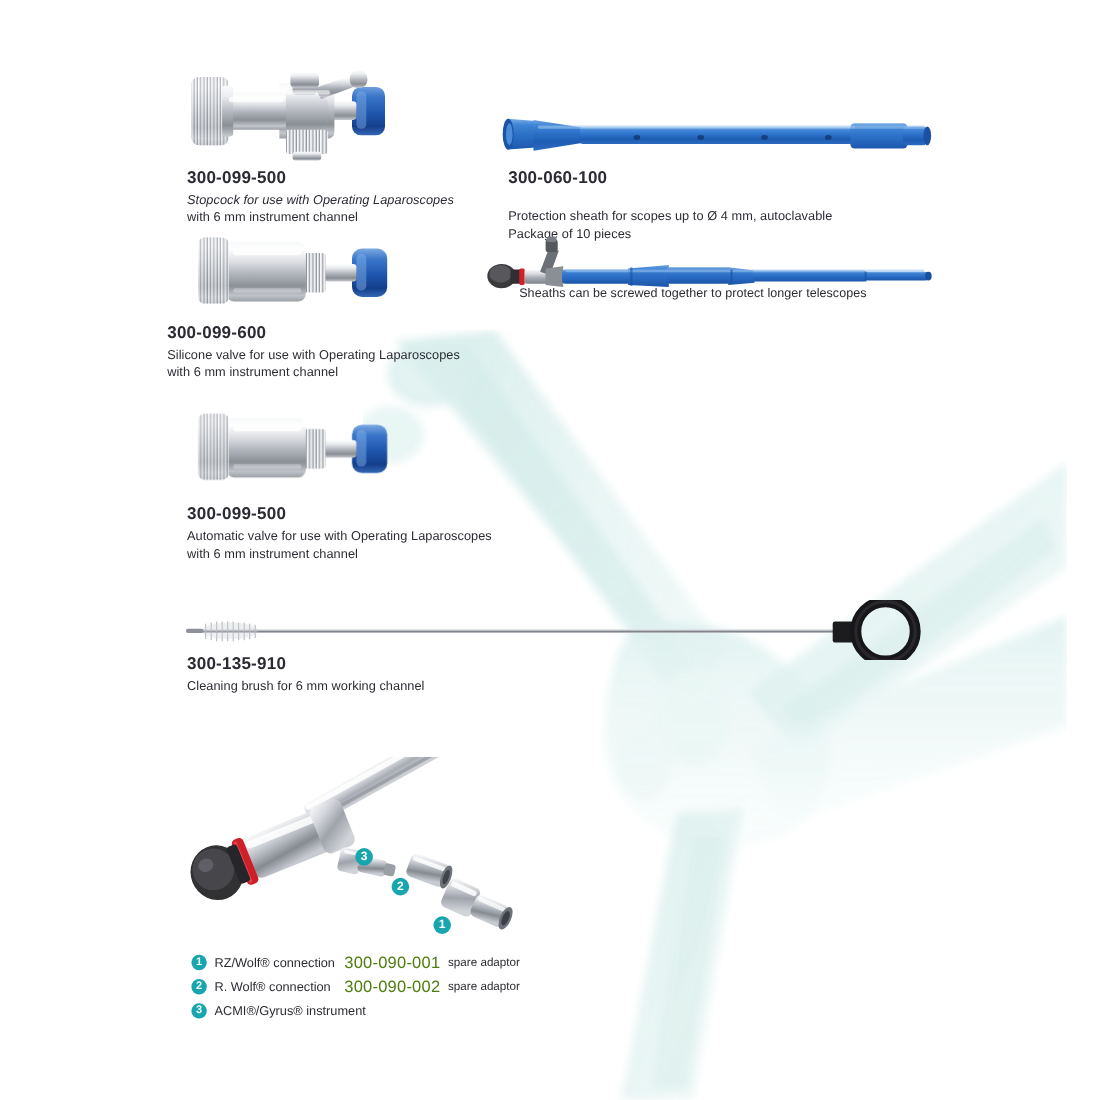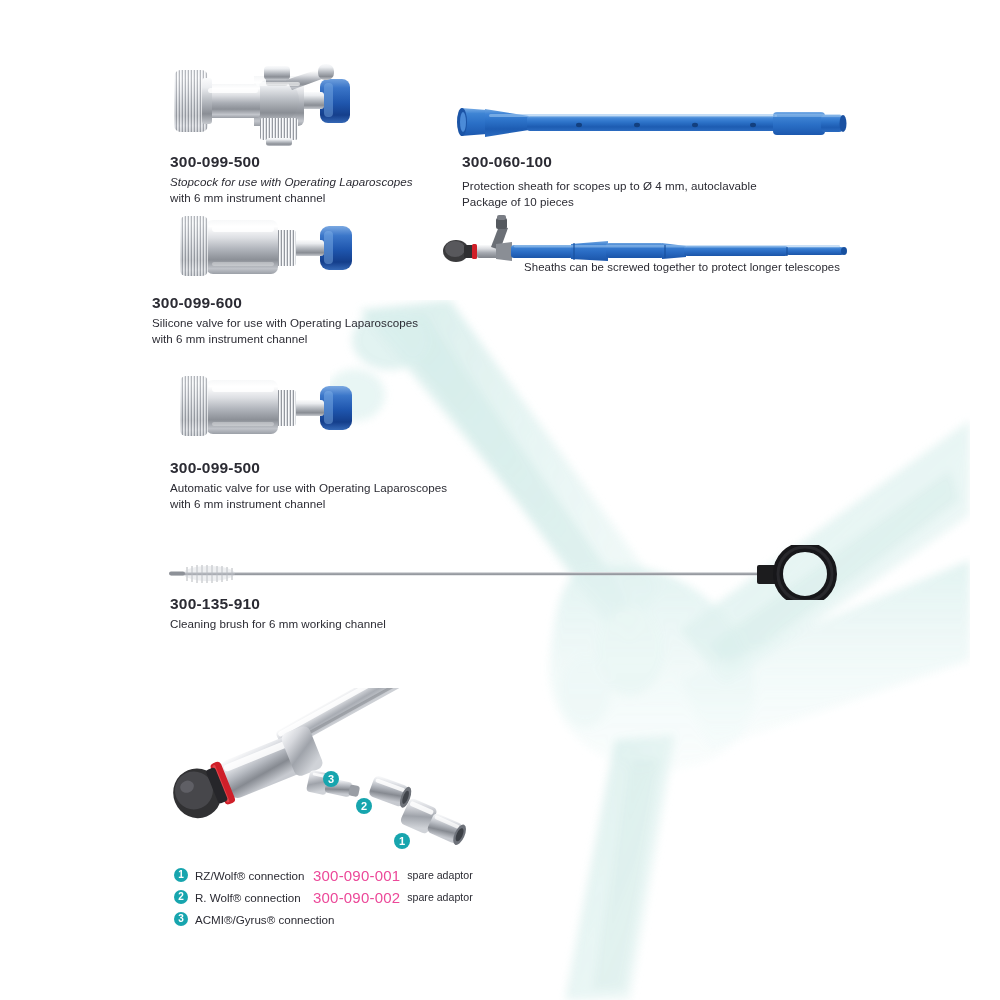--- a/index.html
+++ b/index.html
@@ -267,7 +267,7 @@
 
   <div class="block" style="left:462px;top:152px;width:420px;">
     <div class="artno">300-060-100</div>
-    <div class="desc" style="margin-top:7px;">Protection sheath for scopes up to Ø 4 mm, autoclavable</div>
+    <div class="desc" style="margin-top:18px;">Protection sheath for scopes up to Ø 4 mm, autoclavable</div>
     <div class="desc">Package of 10 pieces</div>
   </div>
 

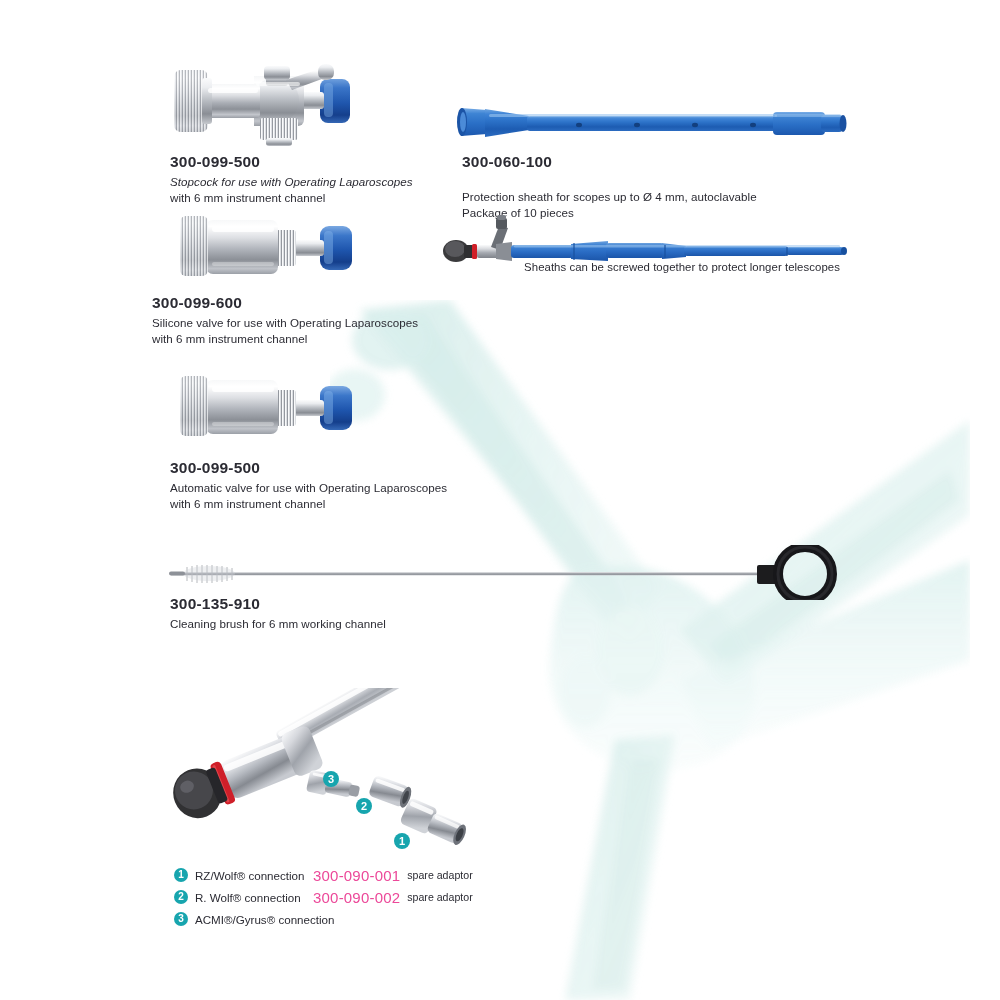--- a/index.html
+++ b/index.html
@@ -318,7 +318,7 @@
     </svg>
   </div>
 
-  <div class="block" style="left:472px;top:261px;width:420px;text-align:center;">
+  <div class="block" style="left:472px;top:261px;width:420px;">
     <div class="caption">Sheaths can be screwed together to protect longer telescopes</div>
   </div>
 

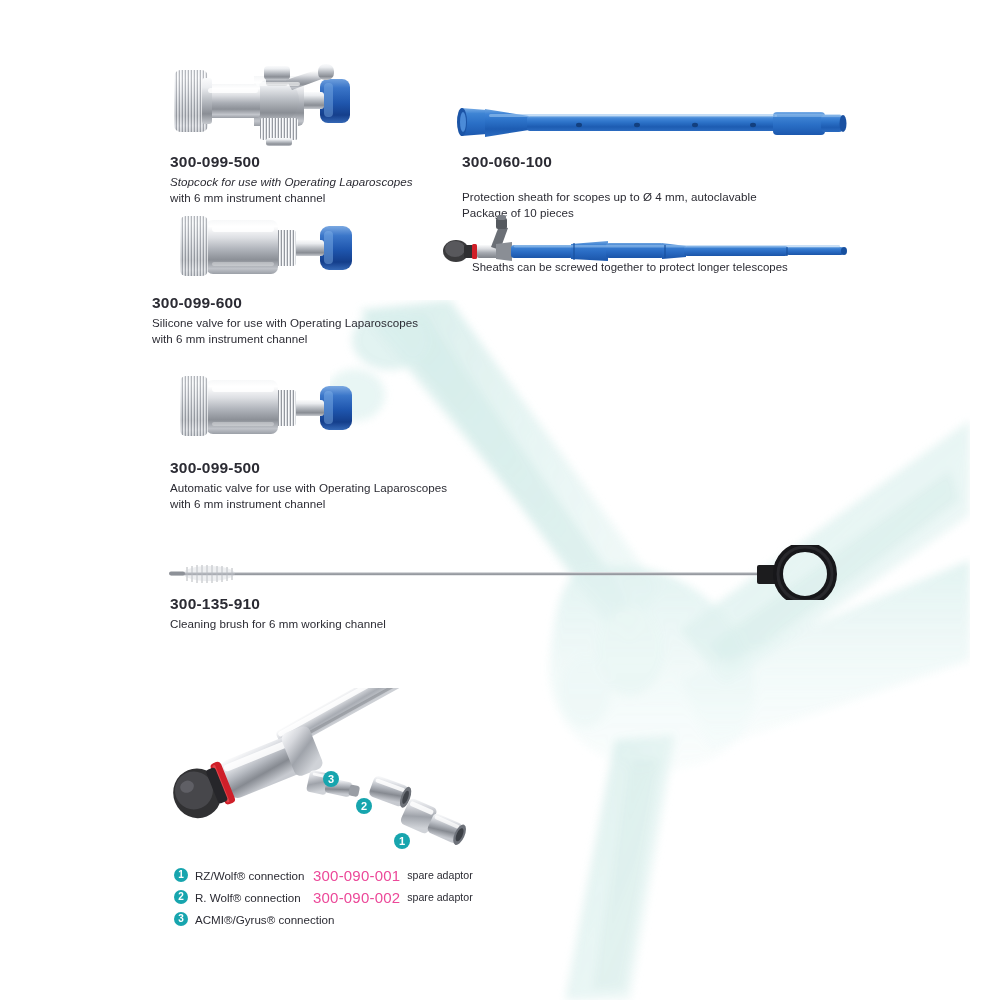--- a/index.html
+++ b/index.html
@@ -27,7 +27,7 @@
   }
   .legend-row{display:flex;align-items:center;height:22px;}
   .lg-txt{font-size:11.6px;color:#2b2b33;margin-left:7px;}
-  .lg-art{font-size:15px;color:#ec4899;letter-spacing:.2px;}
+  .lg-art{font-size:15px;color:#4d7c0f;letter-spacing:.2px;}
   .lg-sp{font-size:10.6px;color:#2b2b33;margin-left:7px;}
 
   .callout{

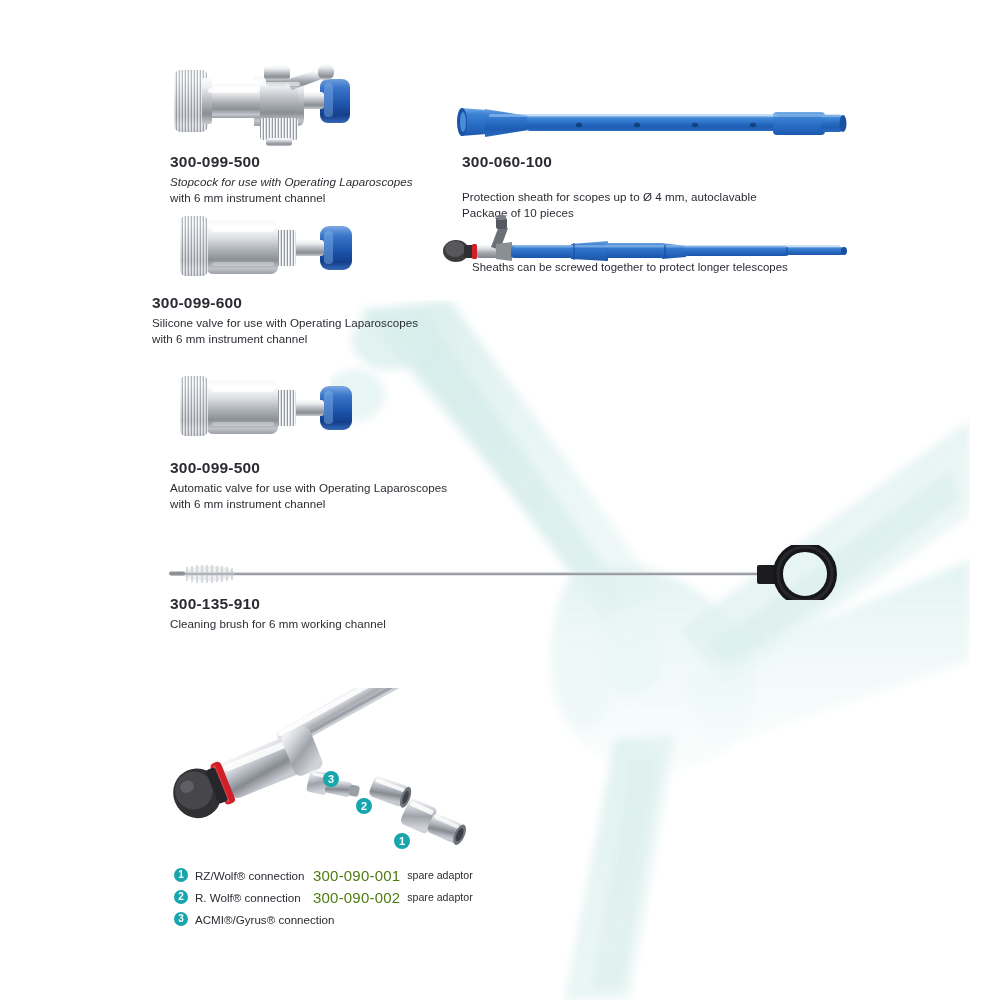--- a/index.html
+++ b/index.html
@@ -455,7 +455,7 @@
 
     <div class="legend-row">
       <span class="badge">3</span>
-      <span class="lg-txt">ACMI®/Gyrus® connection</span>
+      <span class="lg-txt">ACMI®/Gyrus® instrument</span>
     </div>
 
   </div>

